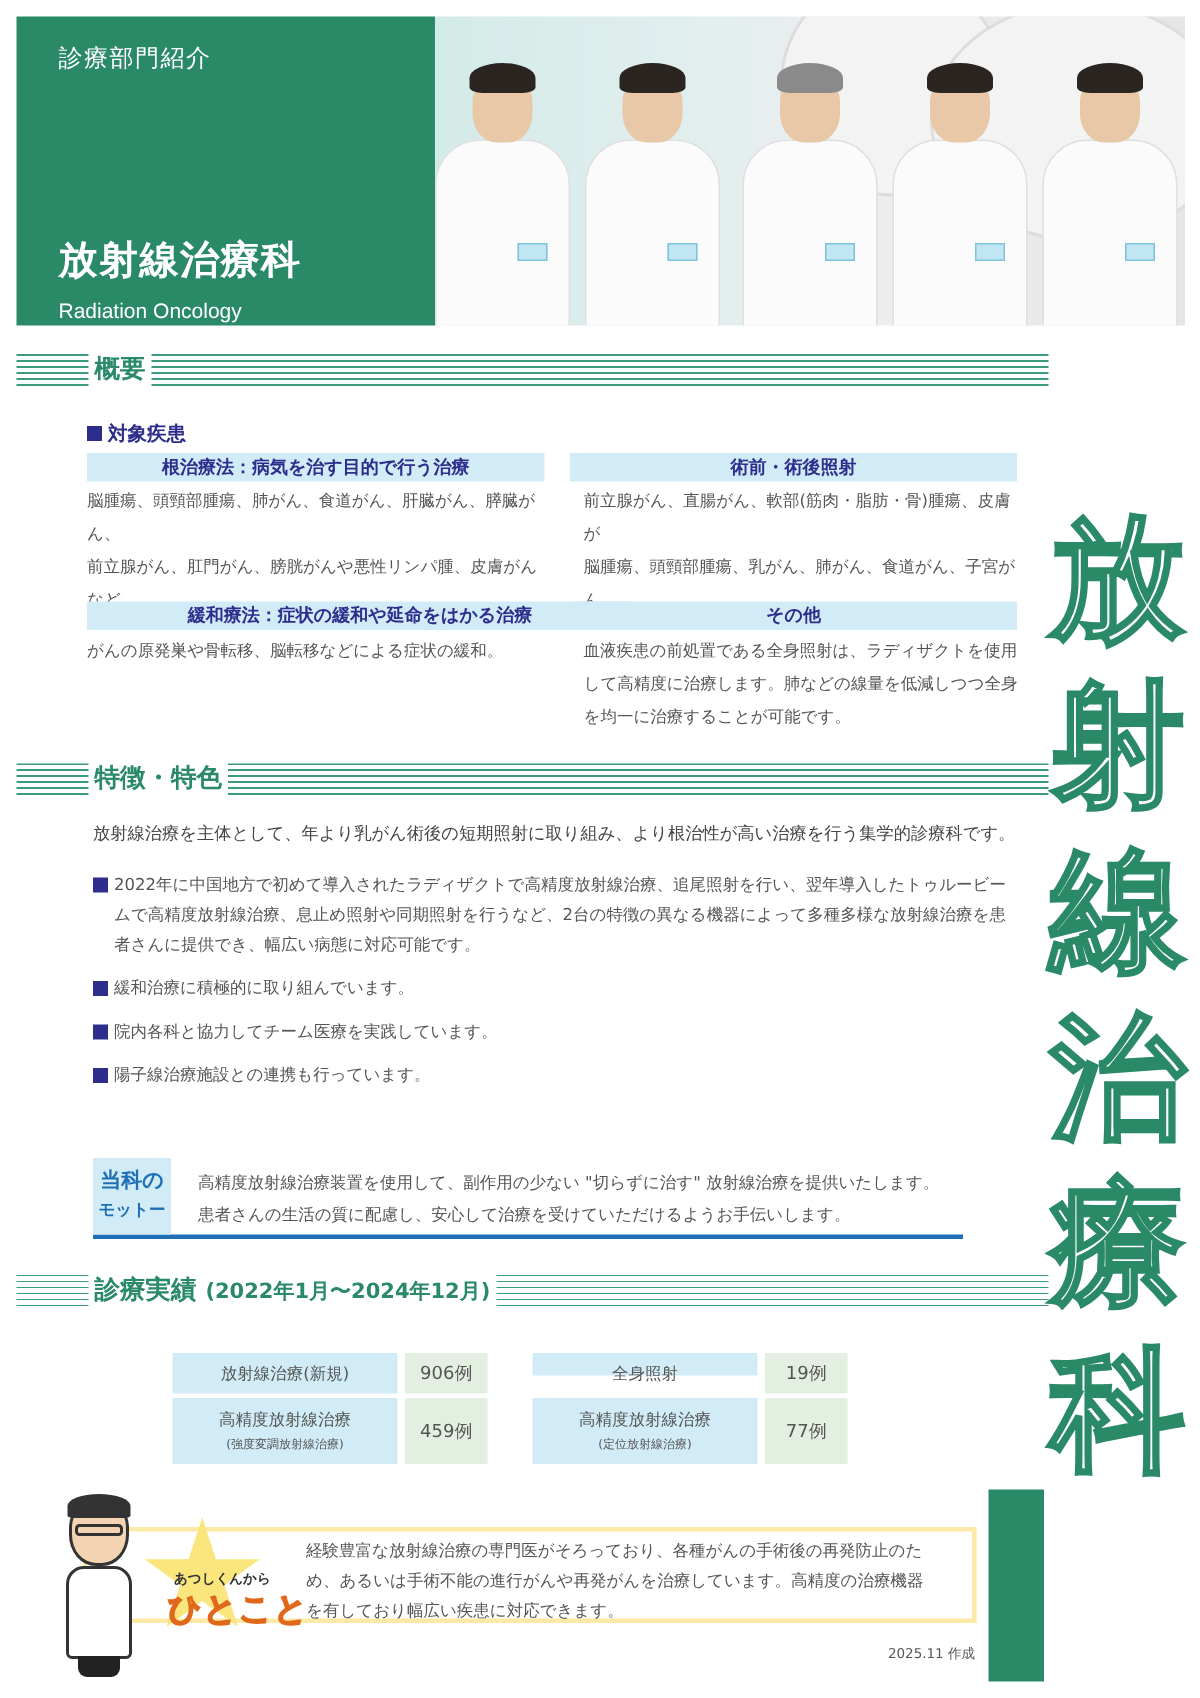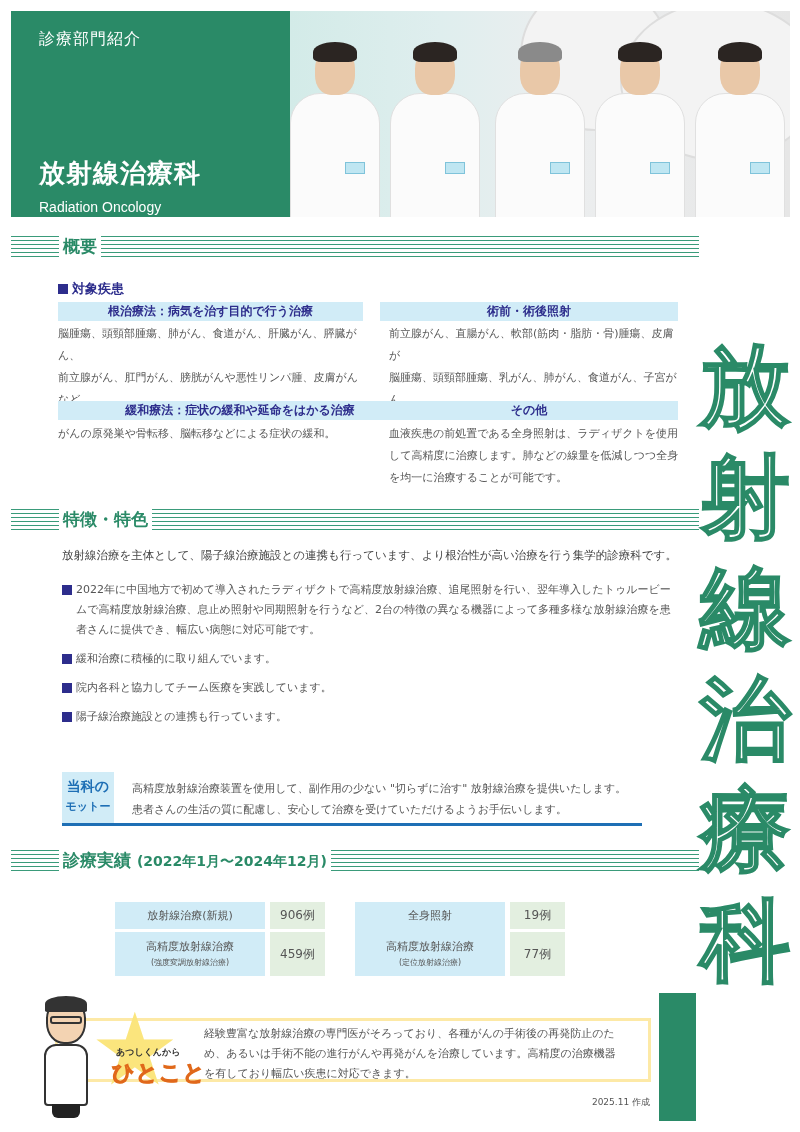--- a/index.html
+++ b/index.html
@@ -143,7 +143,7 @@
 <div class="sec-head" style="top:509px">
   <span class="lbl">特徴・特色</span>
 </div>
-<div class="feat-intro">放射線治療を主体として、陽子線治療施設との連携も行っています、より根治性が高い治療を行う集学的診療科です。</div>
+<div class="feat-intro">放射線治療を主体として、年より乳がん術後の短期照射に取り組み、より根治性が高い治療を行う集学的診療科です。</div>
 <div class="feat-list">
   <div class="item"><span class="sq"></span><span>2022年に中国地方で初めて導入されたラディザクトで高精度放射線治療、追尾照射を行い、翌年導入したトゥルービームで高精度放射線治療、息止め照射や同期照射を行うなど、2台の特徴の異なる機器によって多種多様な放射線治療を患者さんに提供でき、幅広い病態に対応可能です。</span></div>
   <div class="item"><span class="sq"></span><span>緩和治療に積極的に取り組んでいます。</span></div>

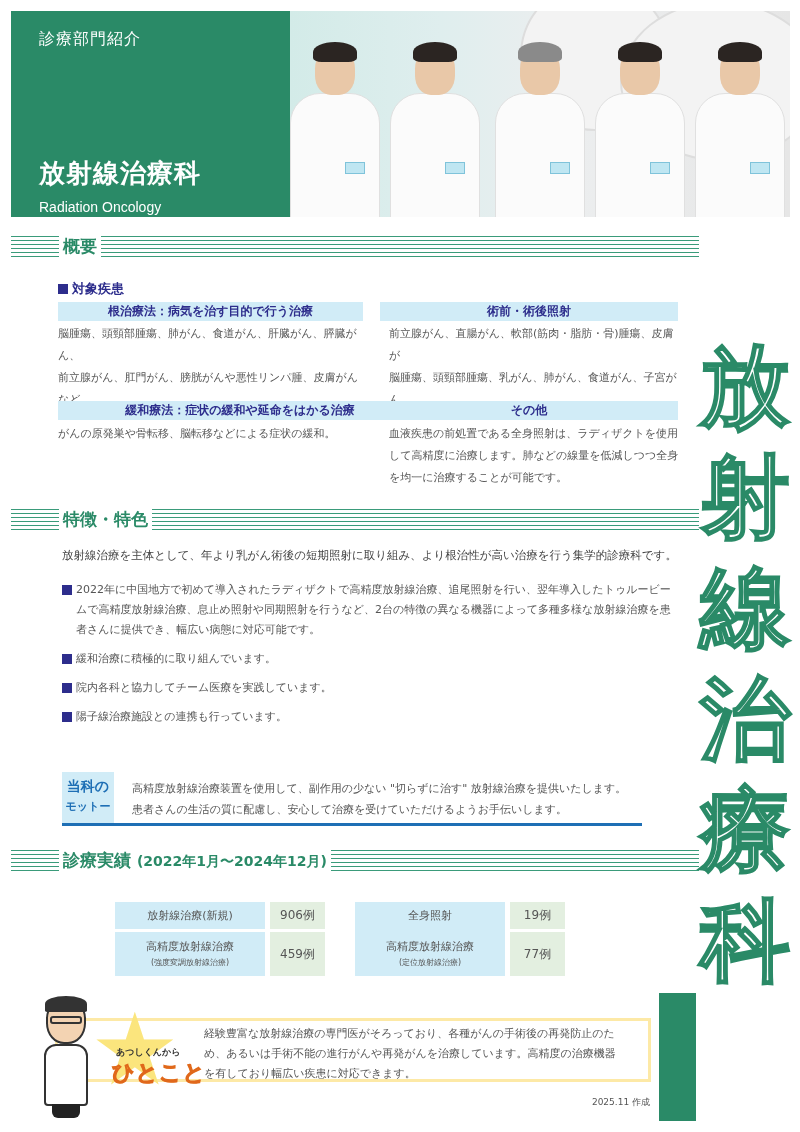--- a/index.html
+++ b/index.html
@@ -169,7 +169,7 @@
 <div class="stat-lbl" style="left:115px;top:902px;width:150px;height:27px;line-height:27px;">放射線治療(新規)</div>
 <div class="stat-val" style="left:270px;top:902px;width:55px;height:27px;line-height:27px;">906例</div>
 
-<div class="stat-lbl" style="left:355px;top:902px;width:150px;height:41px;line-height:27px;">全身照射</div>
+<div class="stat-lbl" style="left:355px;top:902px;width:150px;height:15px;line-height:27px;">全身照射</div>
 <div class="stat-val" style="left:510px;top:902px;width:55px;height:27px;line-height:27px;">19例</div>
 
 <div class="stat-lbl" style="left:115px;top:932px;width:150px;height:44px;padding-top:7px;">

